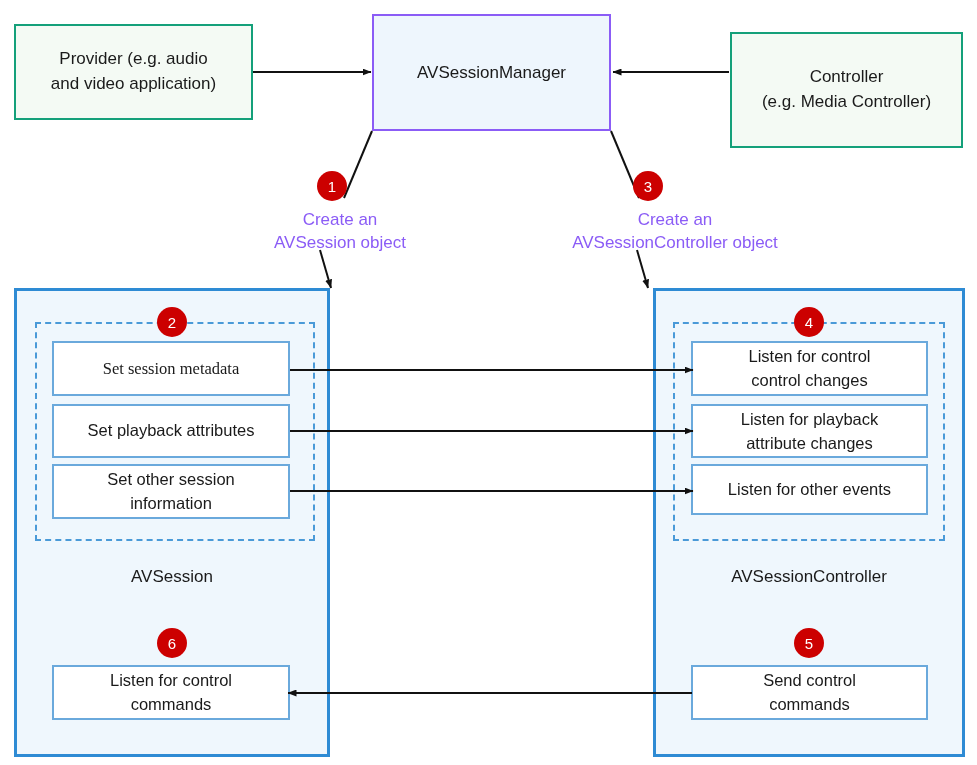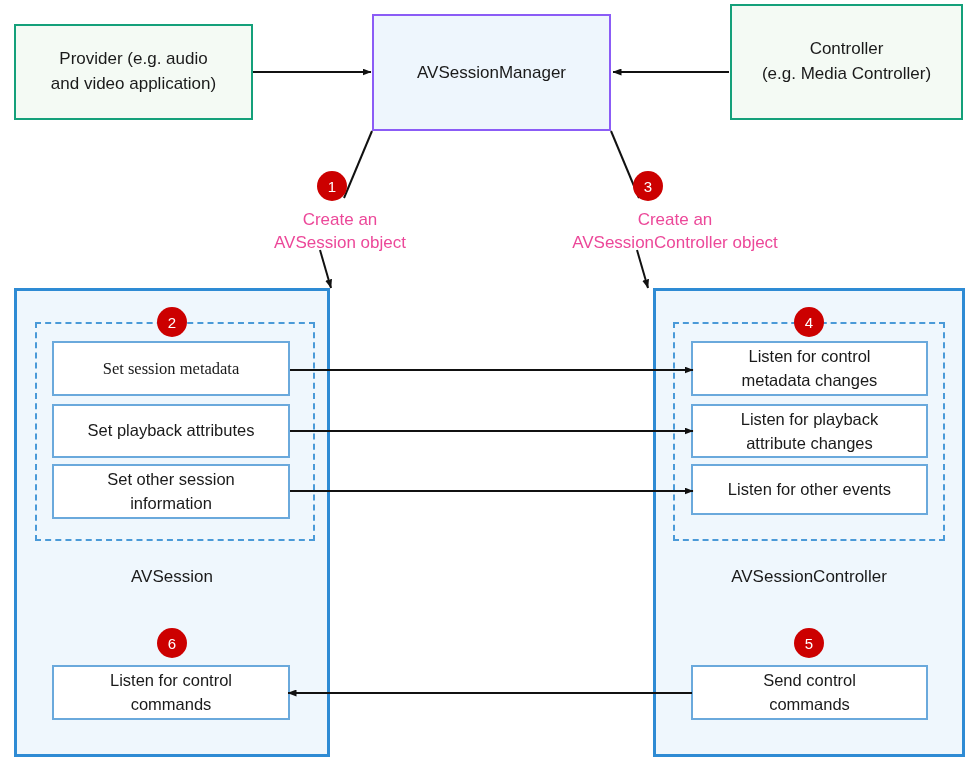--- a/index.html
+++ b/index.html
@@ -153,7 +153,7 @@
     <span>AVSessionManager</span>
   </div>
 
-  <div class="abs actor-box" style="left:730px; top:4px; width:233px; height:116px;text-align:center;">
+  <div class="abs actor-box" style="left:730px; top:32px; width:233px; height:116px;text-align:center;">
     <div>
       <span>Controller</span><br>
       <span>(e.g. Media Controller)</span>

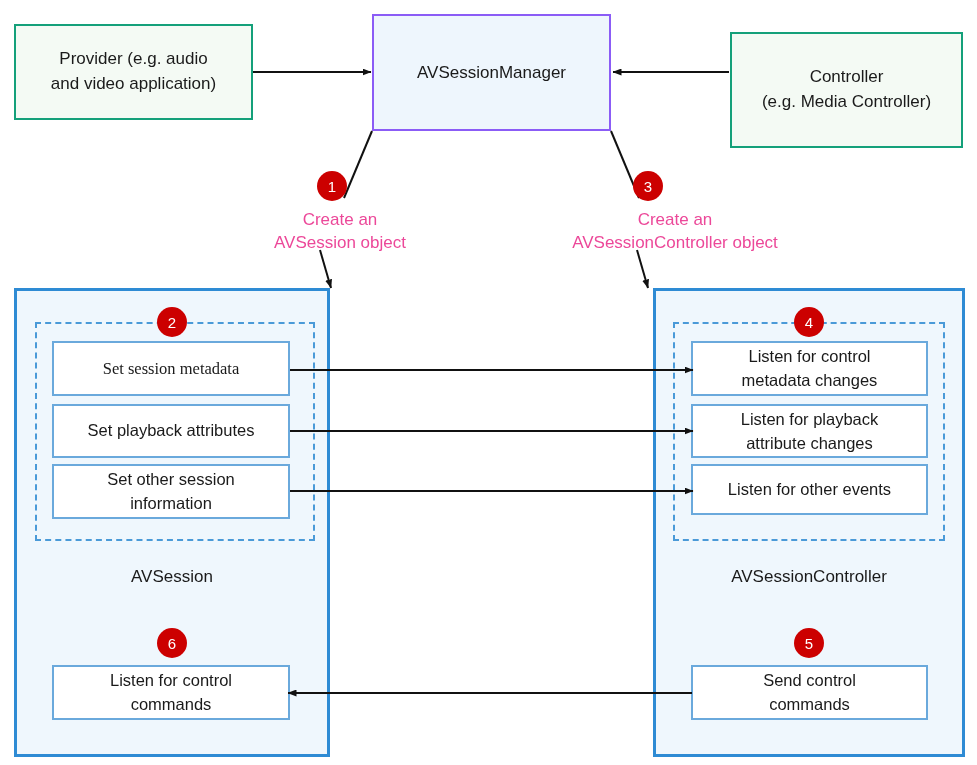--- a/index.html
+++ b/index.html
@@ -94,7 +94,7 @@
   .callout {
     text-align: center;
     font-size: 17px;
-    color: #ec4899;
+    color: #8b5cf6;
     line-height: 1.35;
     white-space: nowrap;
   }

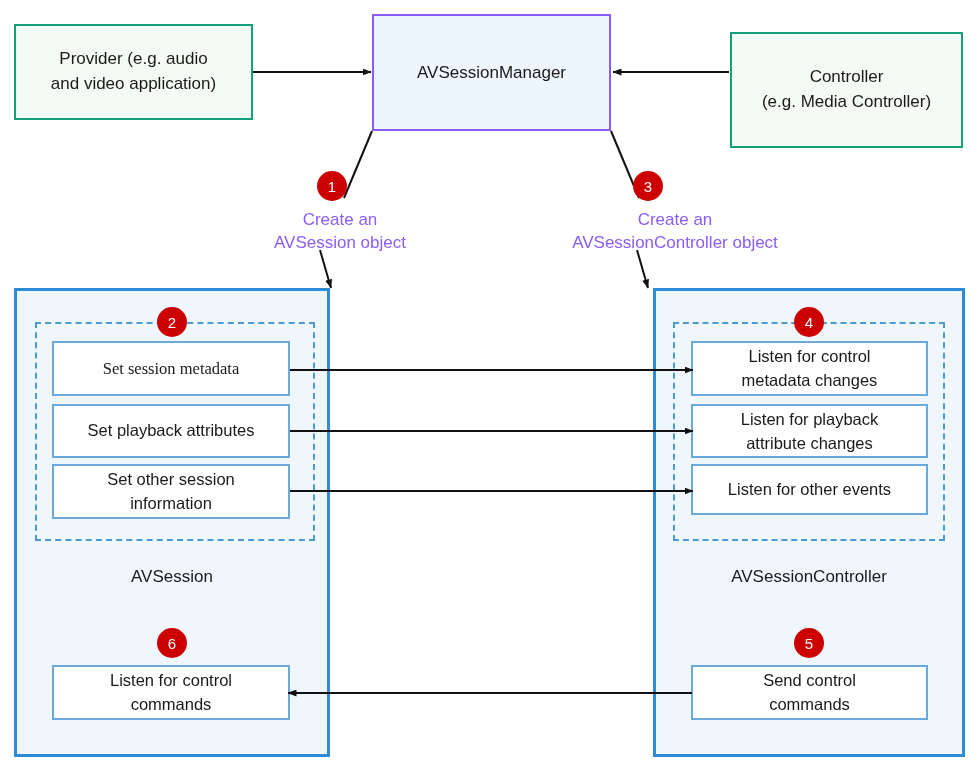--- a/index.html
+++ b/index.html
@@ -229,7 +229,7 @@
   <div class="abs action-box" style="left:691px; top:341px; width:237px; height:55px;">
     <div>
       <span>Listen for control</span><br>
-      <span>metadata changes</span>
+      <span>control changes</span>
     </div>
   </div>
 

